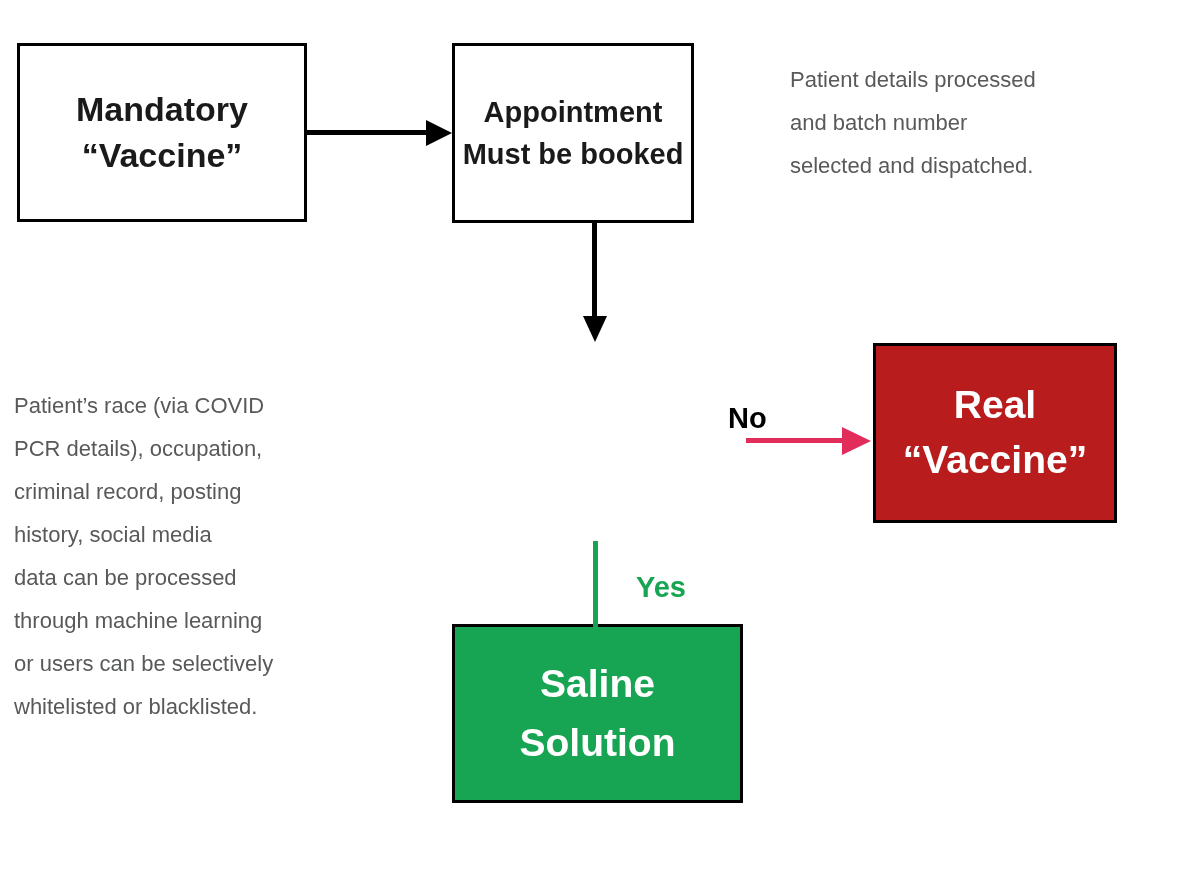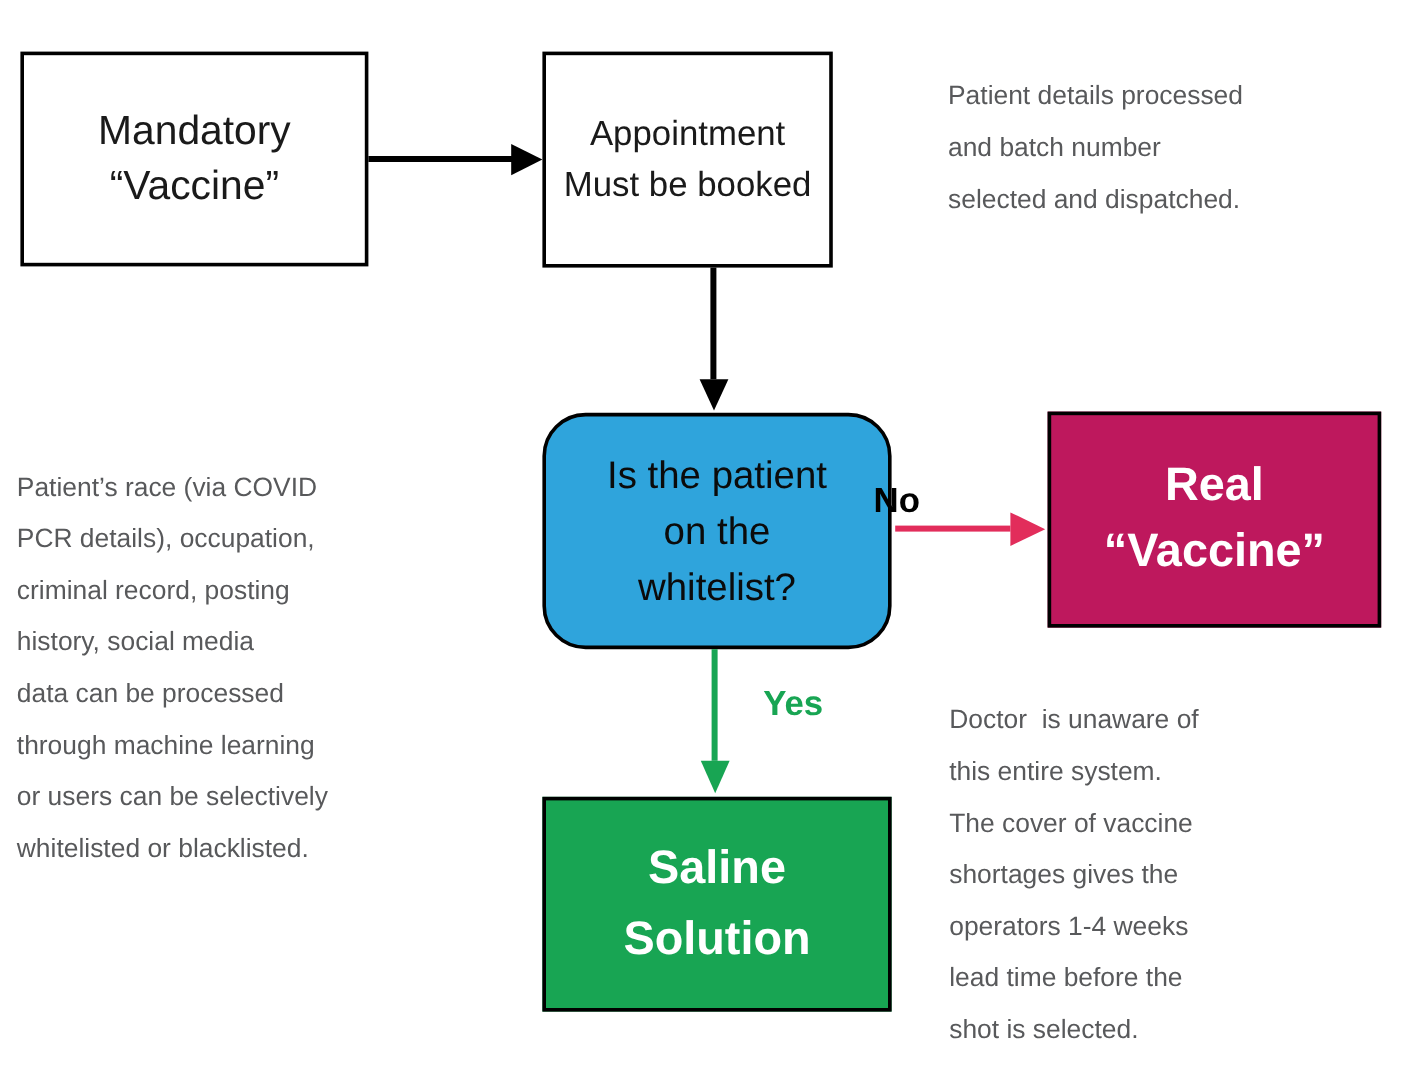--- a/index.html
+++ b/index.html
@@ -24,6 +24,7 @@
     align-items: center;
     justify-content: center;
     text-align: center;
+    font-weight: bold;
   }
   .node .label {
     white-space: pre-wrap;

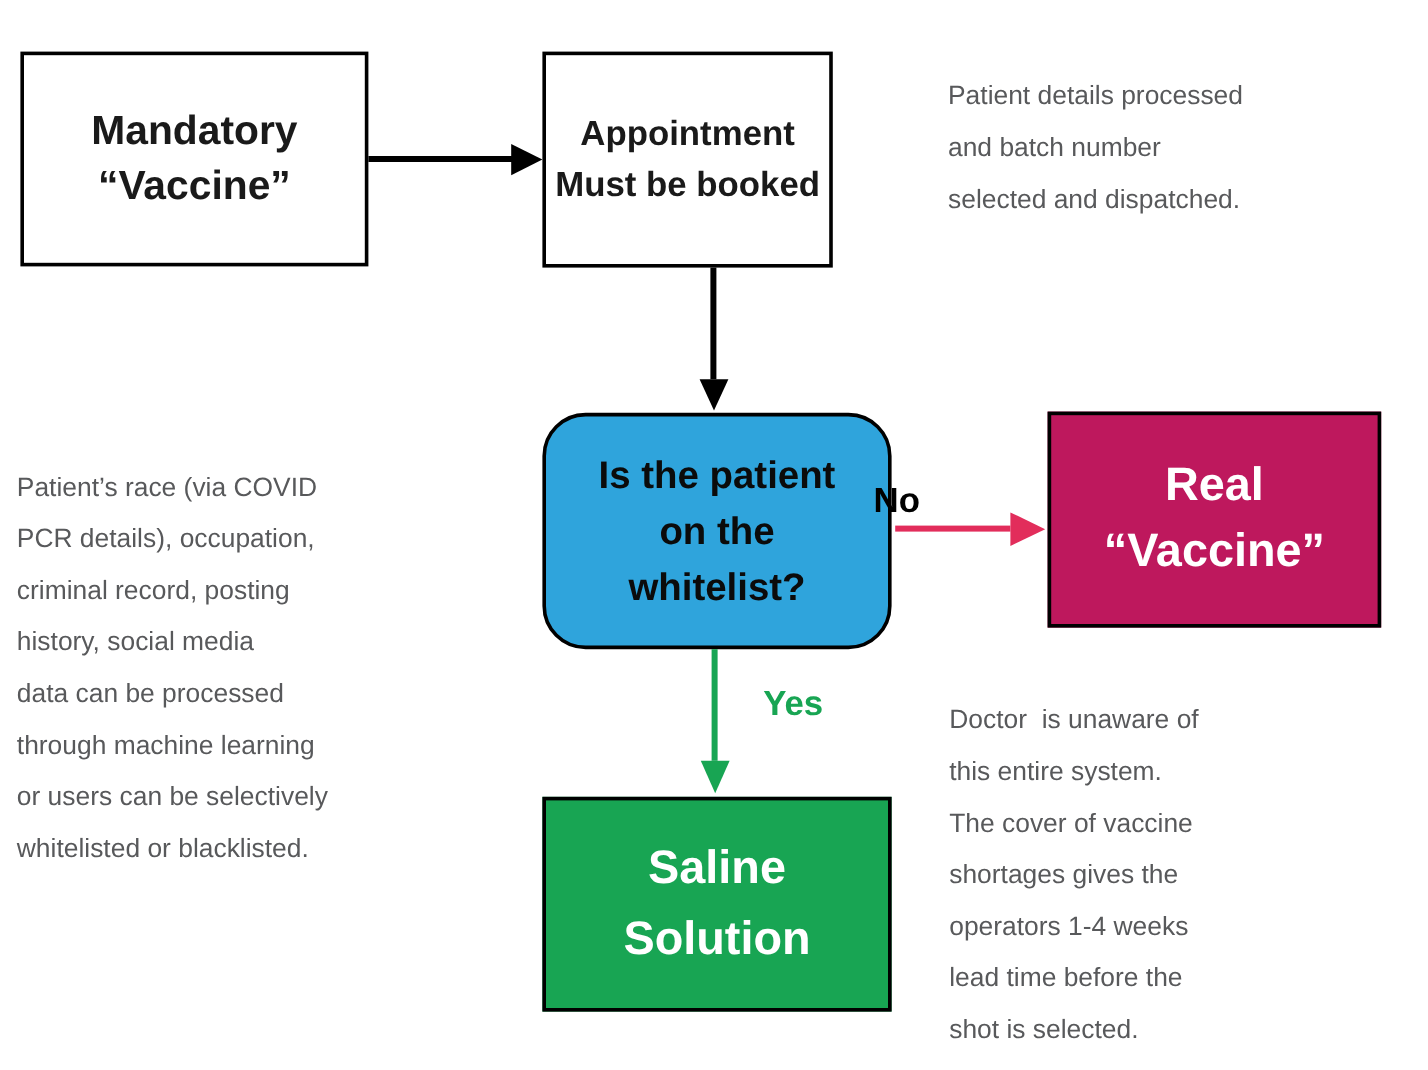--- a/index.html
+++ b/index.html
@@ -124,11 +124,6 @@
 Must be booked</span>
   </div>
 
-  <div class="node node-decision">
-    <span class="label">Is the patient
-on the
-whitelist?</span>
-  </div>
 
   <div class="node node-real-vaccine">
     <span class="label">Real

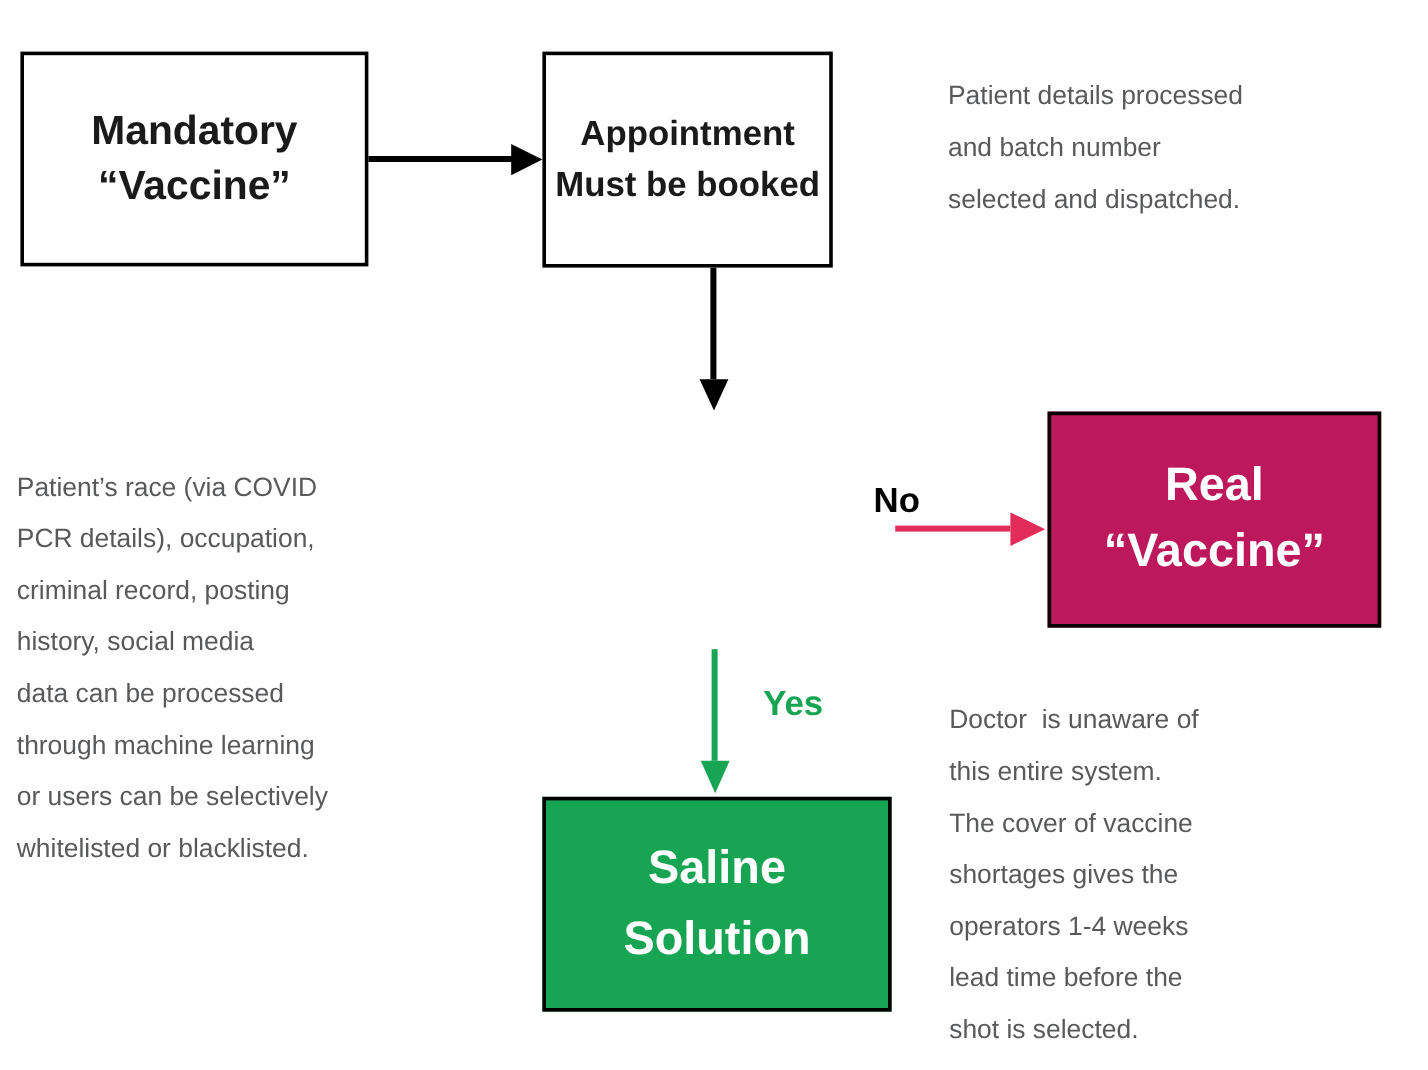--- a/index.html
+++ b/index.html
@@ -53,8 +53,8 @@
     line-height: 1.45;
   }
   .node-real-vaccine {
-    left: 873px; top: 343px; width: 278px; height: 180px;
-    background: #be185d;
+    left: 873px; top: 343px; width: 244px; height: 180px;
+    background: #b91c1c;
     color: #ffffff;
     font-size: 39px;
     font-weight: bold;

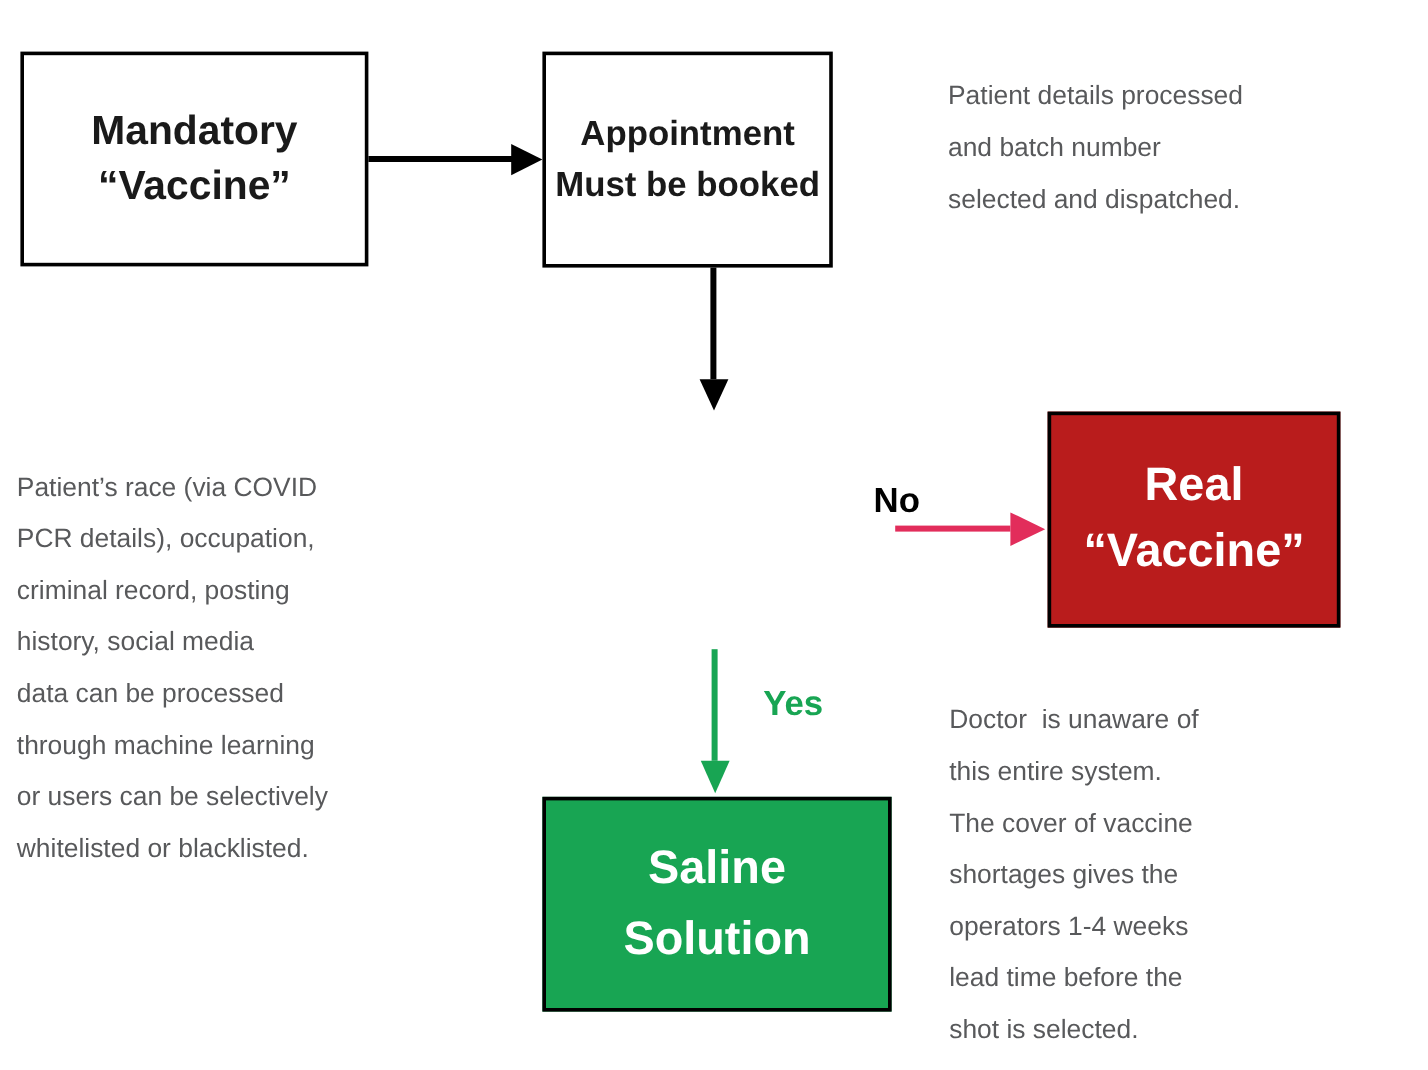--- a/index.html
+++ b/index.html
@@ -169,13 +169,6 @@
 through machine learning
 or users can be selectively
 whitelisted or blacklisted.</div>
-  <div class="note note-bottom-right">Doctor  is unaware of
-this entire system.
-The cover of vaccine
-shortages gives the
-operators 1-4 weeks
-lead time before the
-shot is selected.</div>
 
 </div>
 

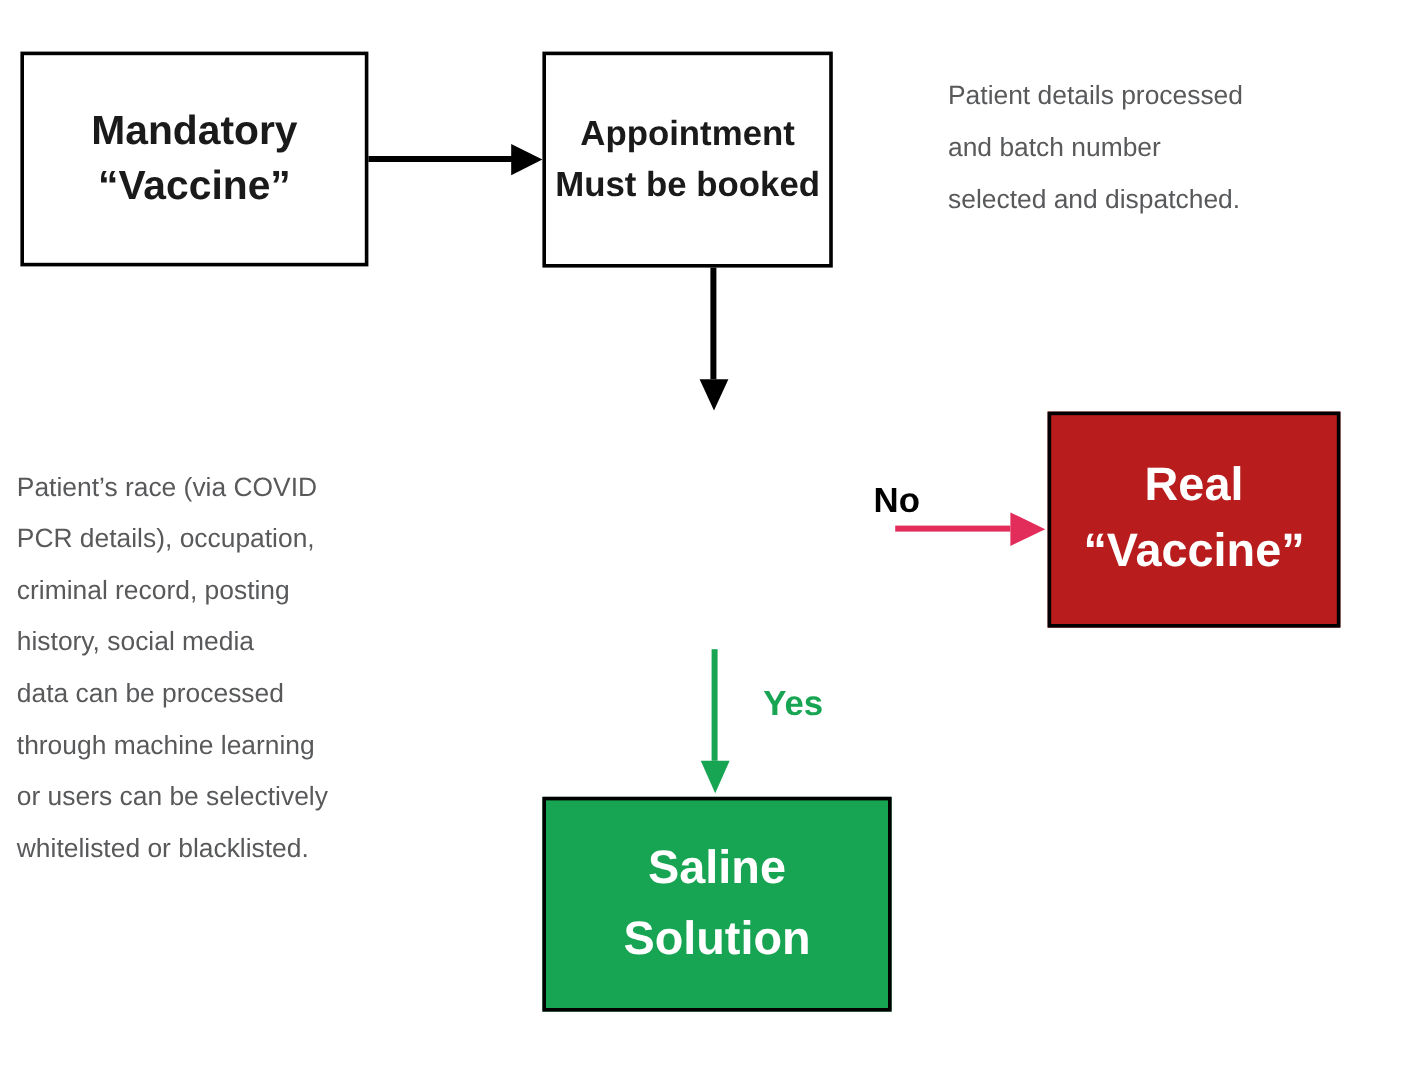--- a/index.html
+++ b/index.html
@@ -61,7 +61,7 @@
     line-height: 1.4;
   }
   .node-saline {
-    left: 452px; top: 664px; width: 291px; height: 179px;
+    left: 452px; top: 624px; width: 291px; height: 179px;
     background: #18A553;
     color: #ffffff;
     font-size: 39px;

